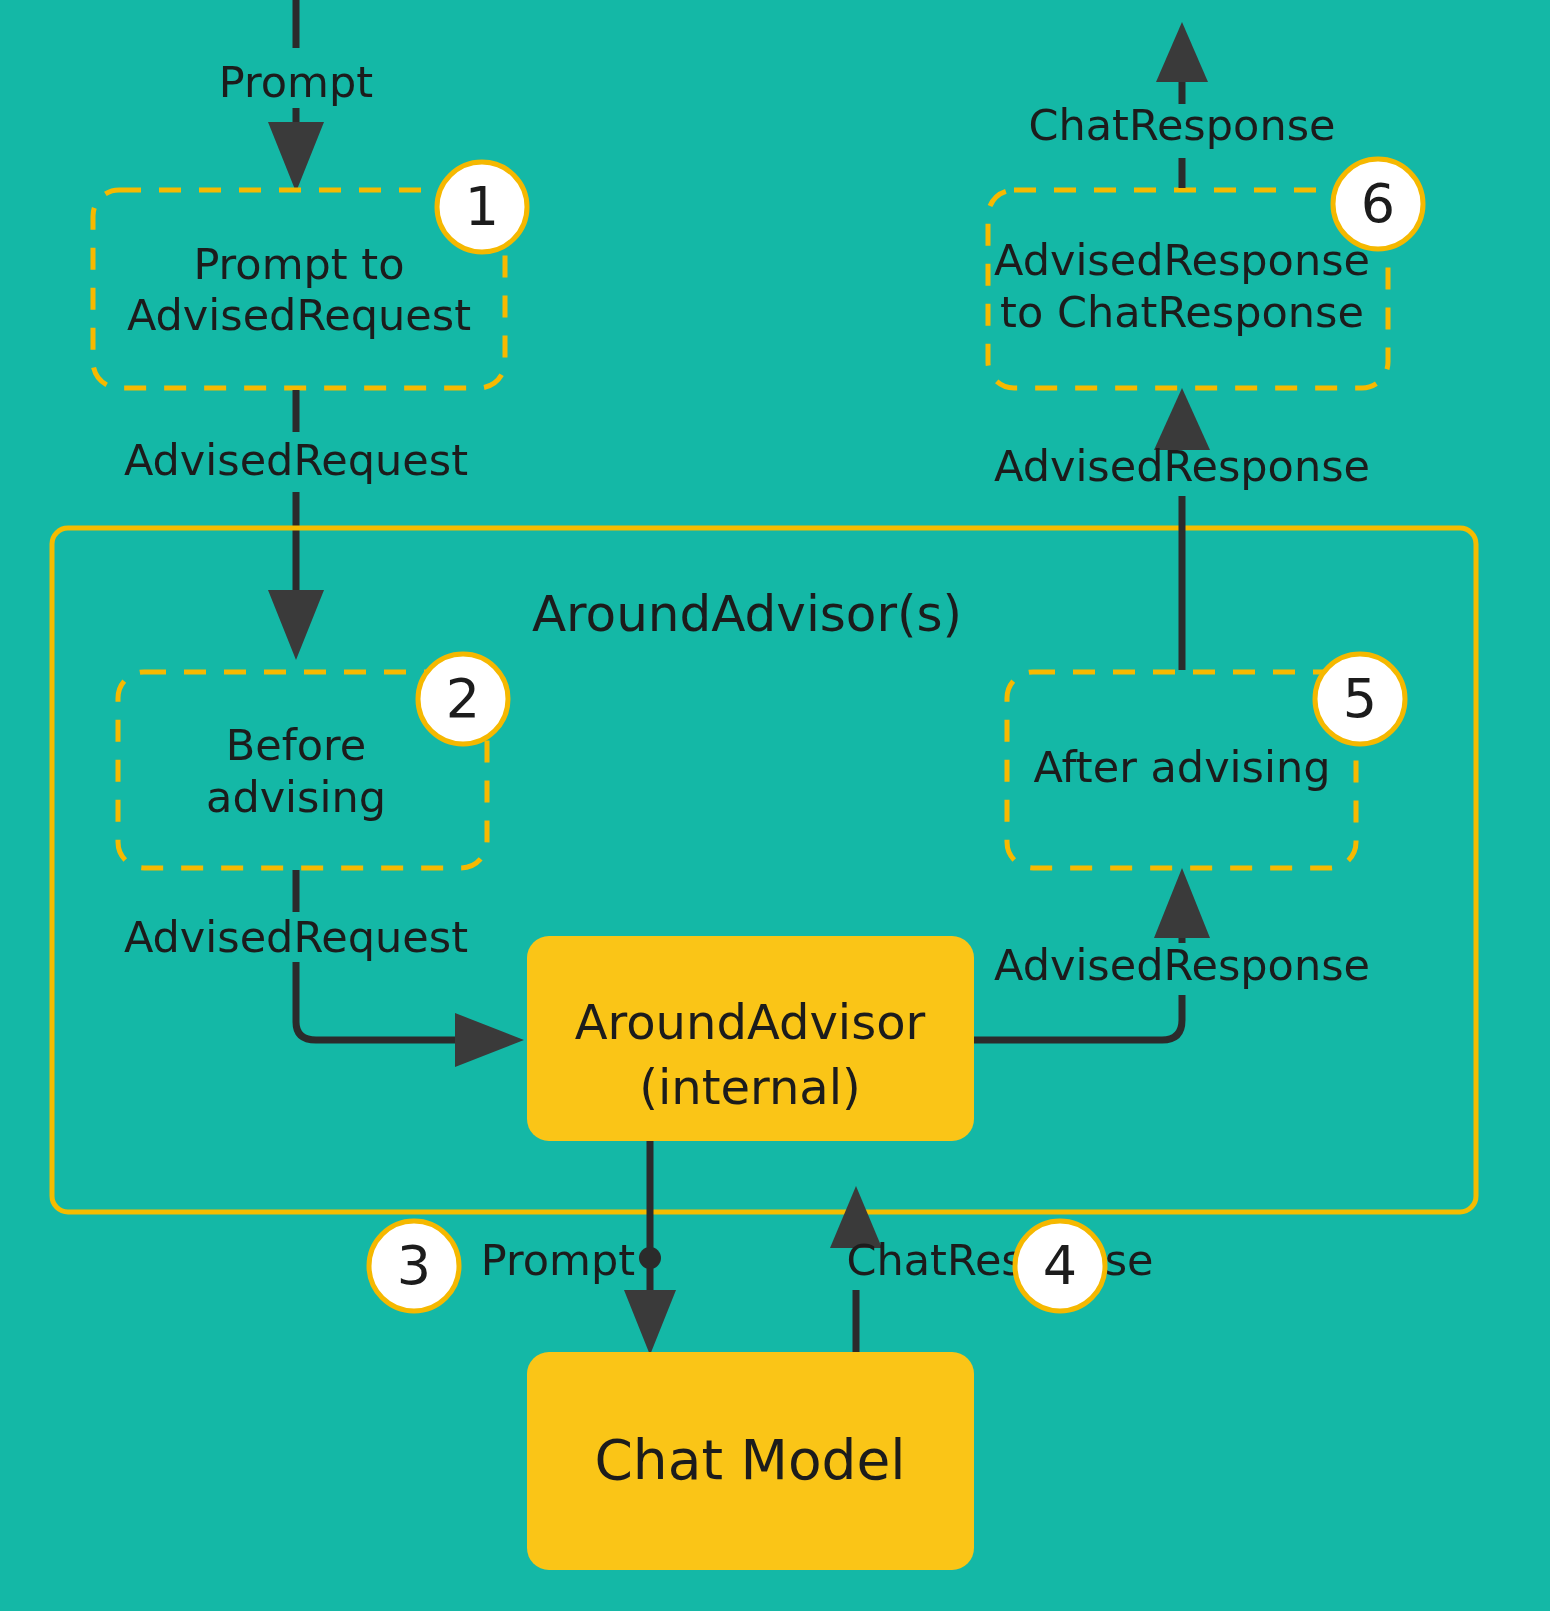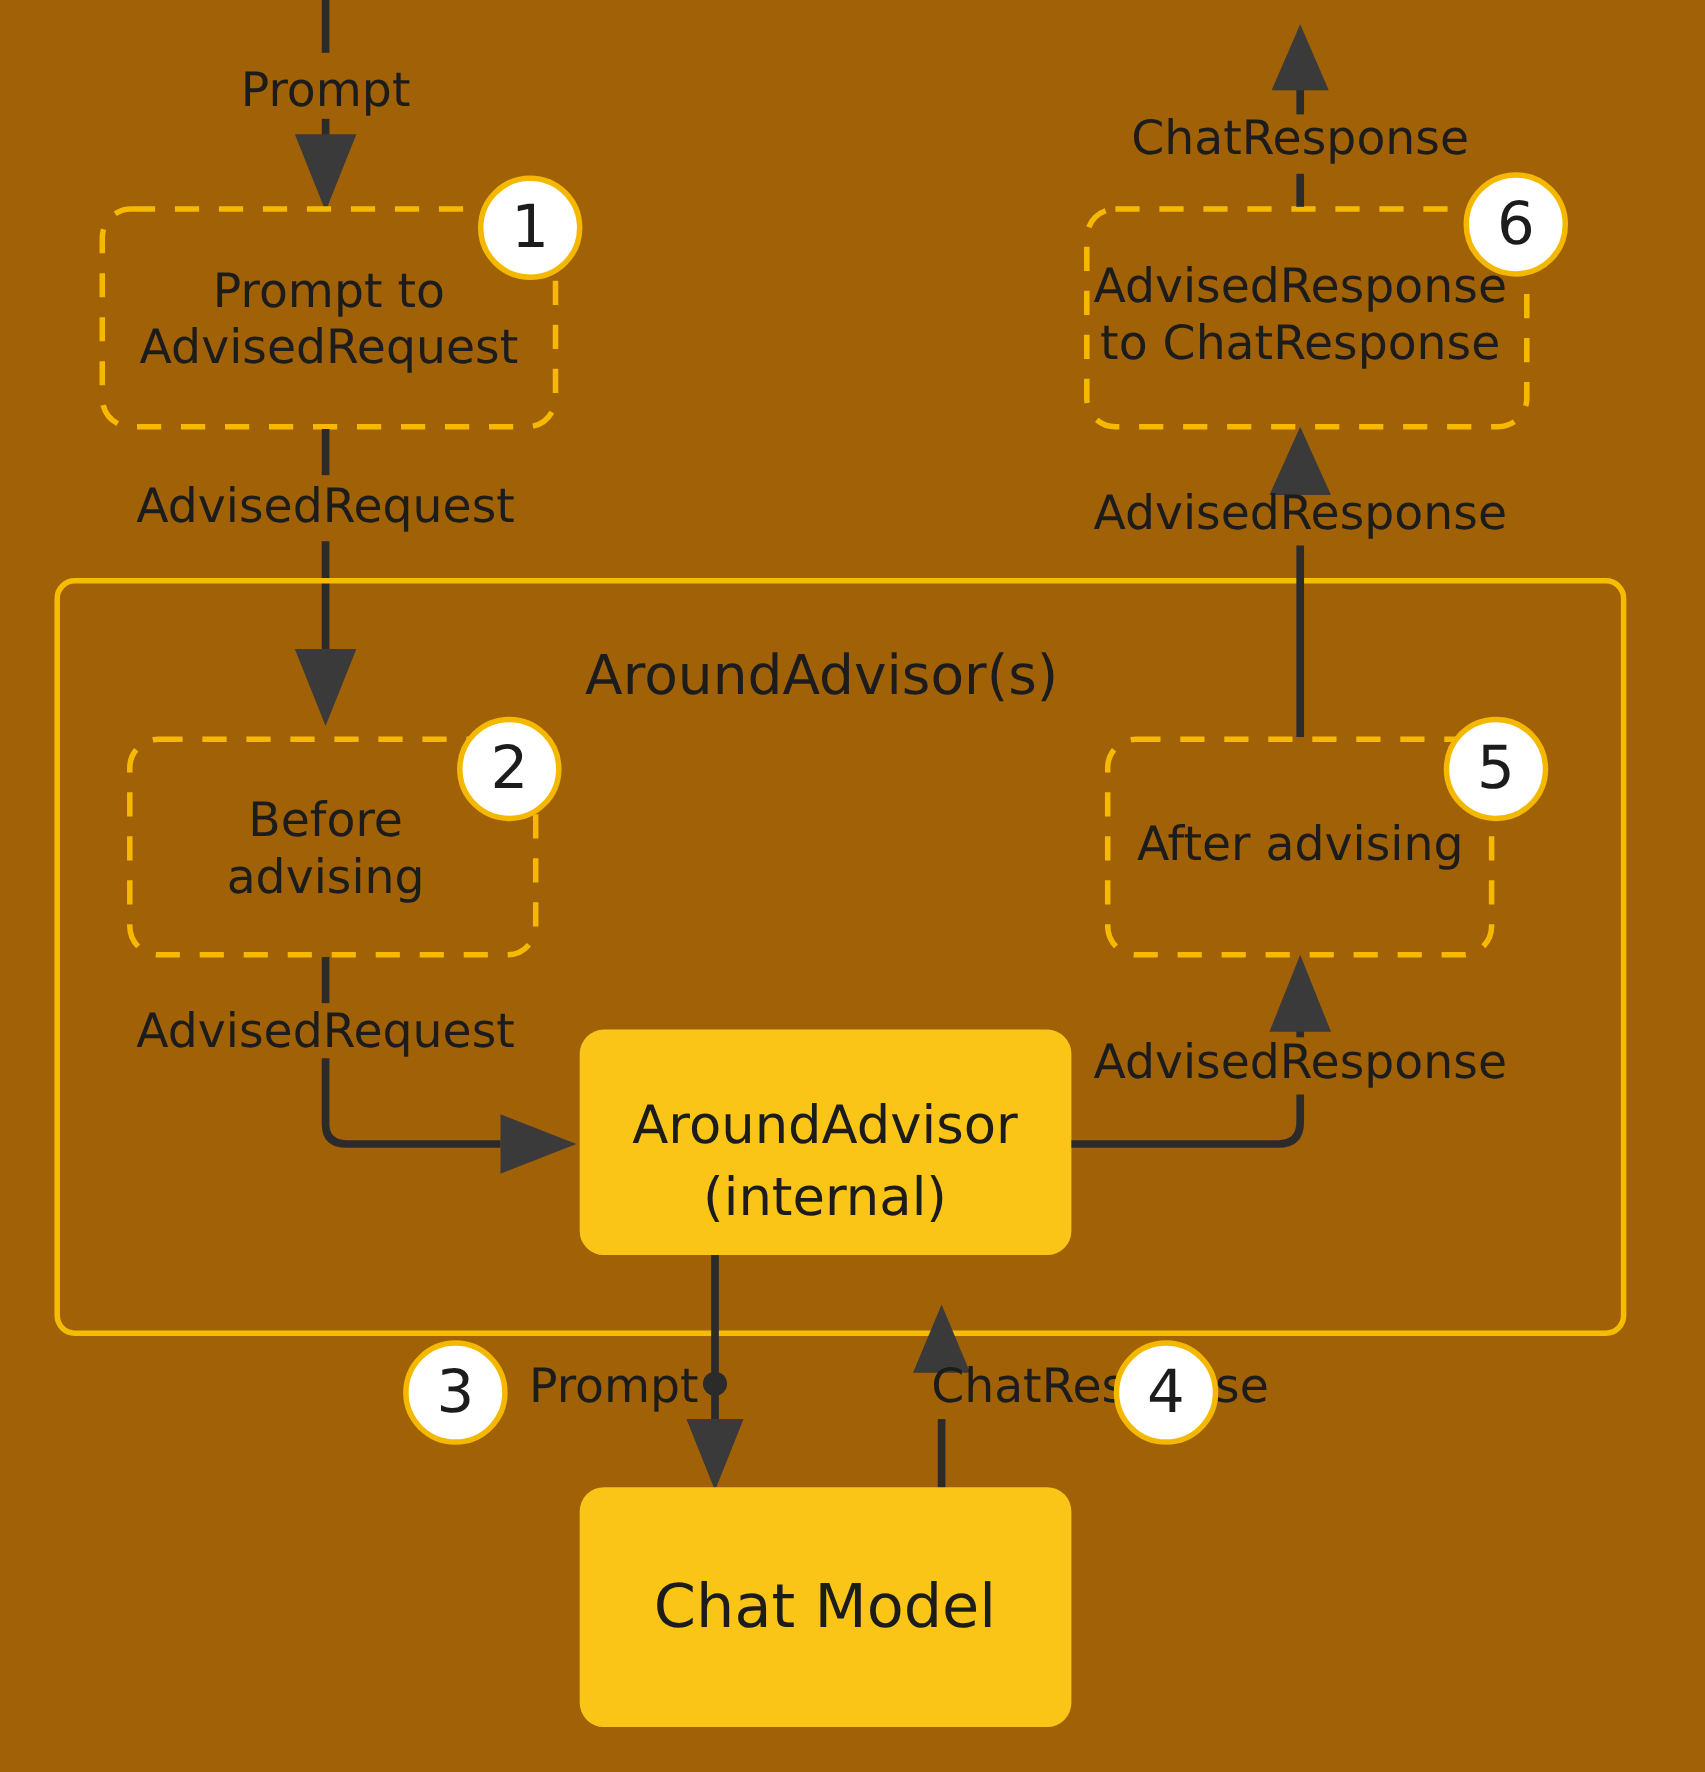--- a/index.html
+++ b/index.html
@@ -14,7 +14,7 @@
     position: relative;
     width: 1550px;
     height: 1611px;
-    background: #a16207;
+    background: #14b8a6;
     overflow: hidden;
   }
   svg.canvas {

